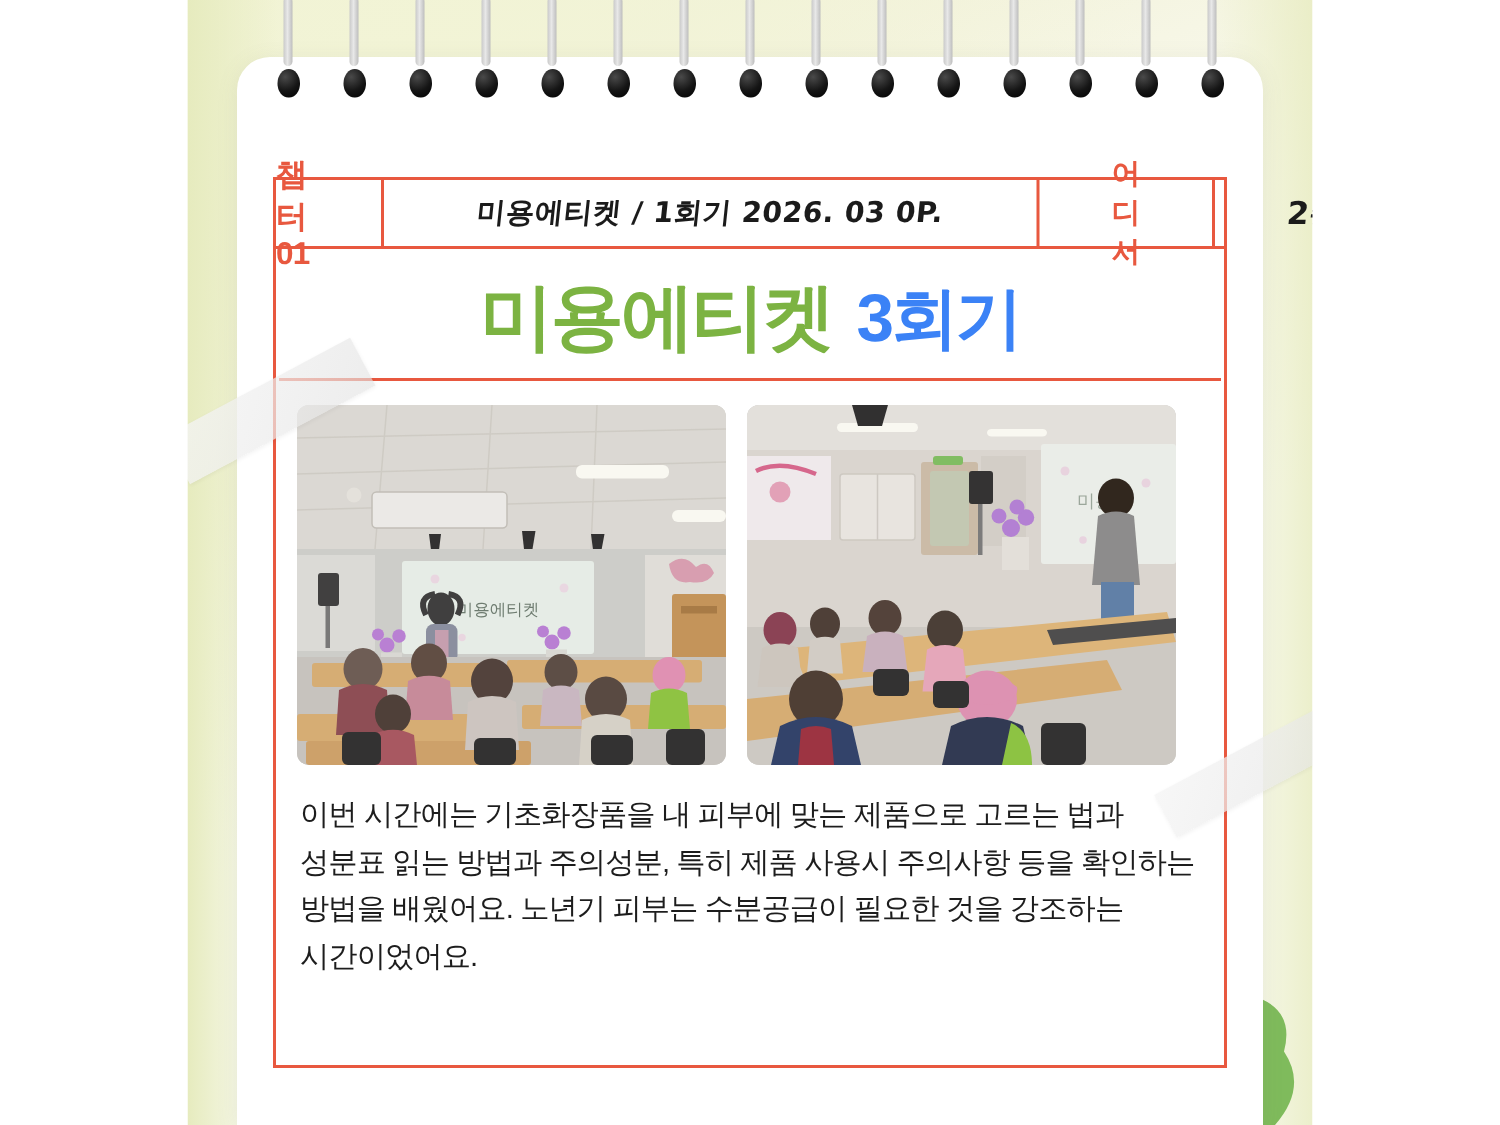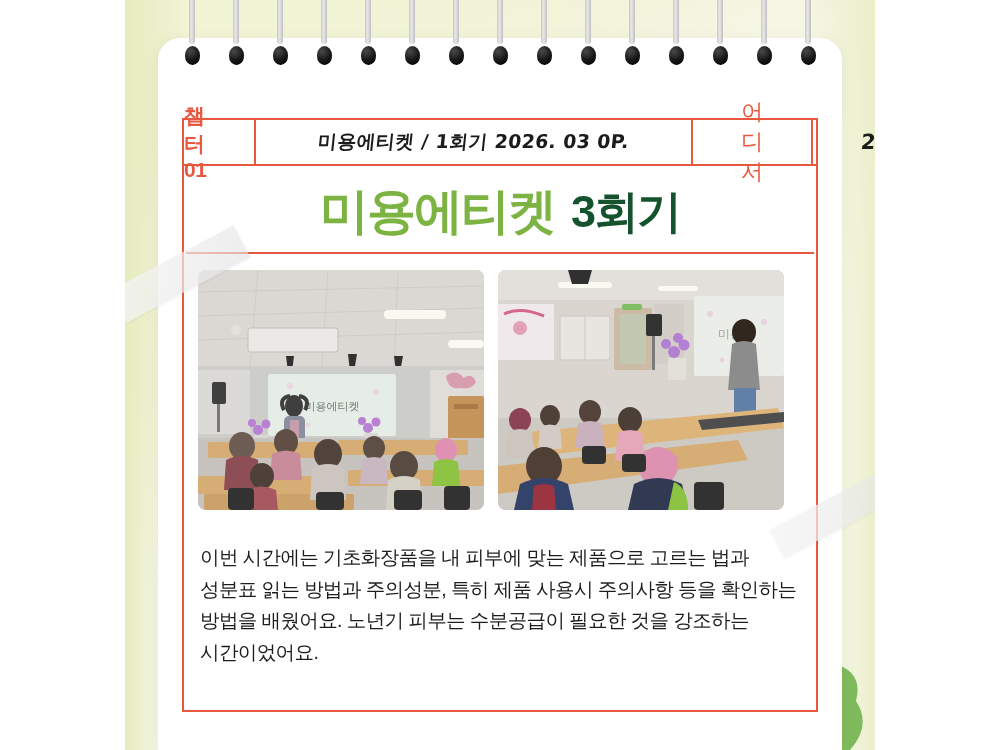--- a/index.html
+++ b/index.html
@@ -74,7 +74,7 @@
   .hdr .divider { width:2px; background:#e8583f; flex:0 0 2px; }
   .cell-chapter { width:96px; color:#e8583f; font-size:21px; font-weight:700; letter-spacing:-.5px; }
   .cell-topic { flex:1; padding:0 14px; }
-  .cell-where-label { width:86px; color:#e8583f; font-size:22px; font-weight:400; letter-spacing:-.5px; }
+  .cell-where-label { width:86px; color:#e8583f; font-size:19px; font-weight:700; letter-spacing:-.5px; }
   .cell-place { width:150px; }
   .hand {
     font-family:"DejaVu Sans", sans-serif;

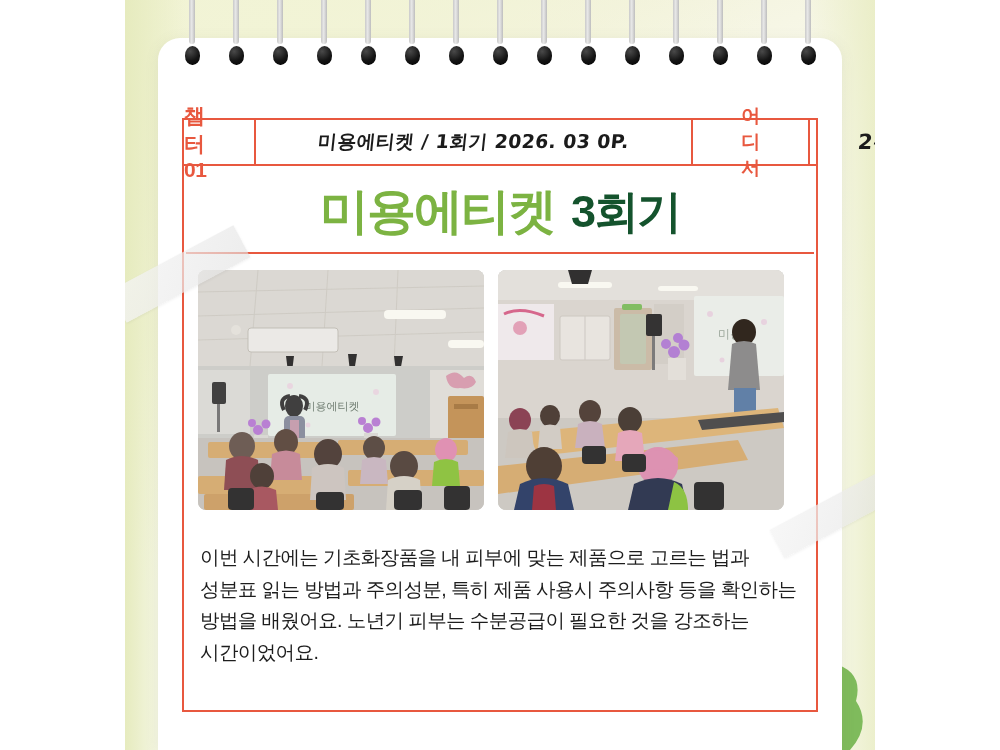--- a/index.html
+++ b/index.html
@@ -90,7 +90,7 @@
     padding-top:6px;
   }
   .title-green { font-size:49px; font-weight:800; color:#7cb342; letter-spacing:-2px; }
-  .title-black { font-size:45px; font-weight:800; color:#14532d; letter-spacing:-2px; }
+  .title-black { font-size:45px; font-weight:800; color:#3b82f6; letter-spacing:-2px; }
 
   
   .rule { height:2px; background:#e8583f; margin:0 2px; }

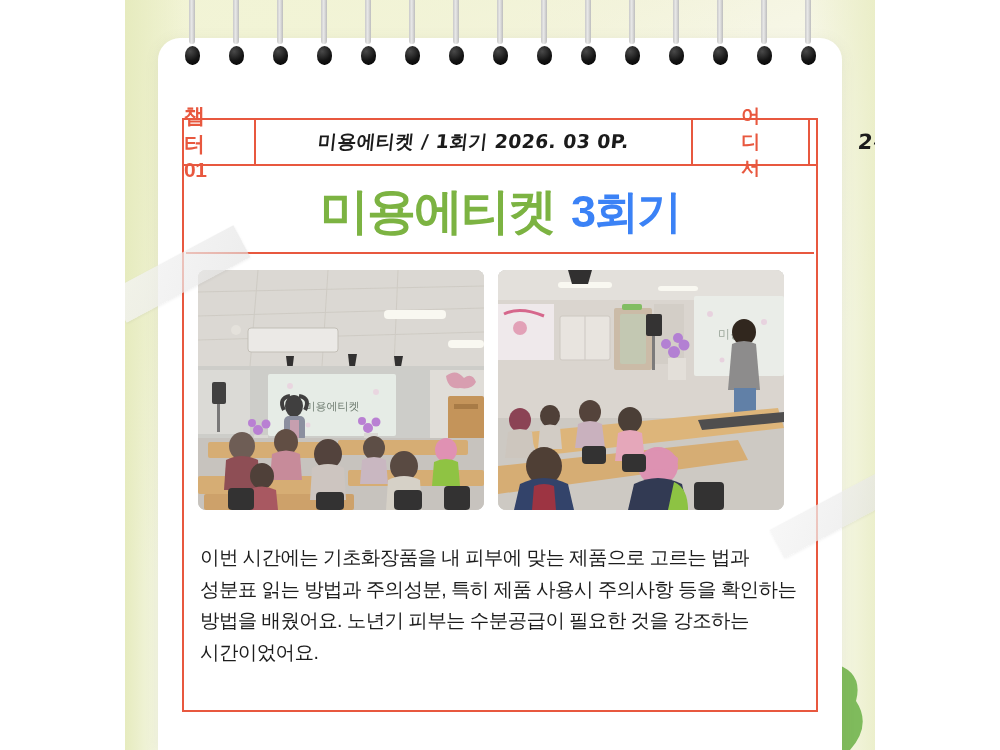--- a/index.html
+++ b/index.html
@@ -110,7 +110,7 @@
 
   
   .body-text {
-    padding:32px 16px 0 16px;
+    padding:18px 16px 0 16px;
     font-size:19.5px; line-height:1.62; color:#1d1d1d;
     letter-spacing:-.6px; word-break:keep-all;
   }

